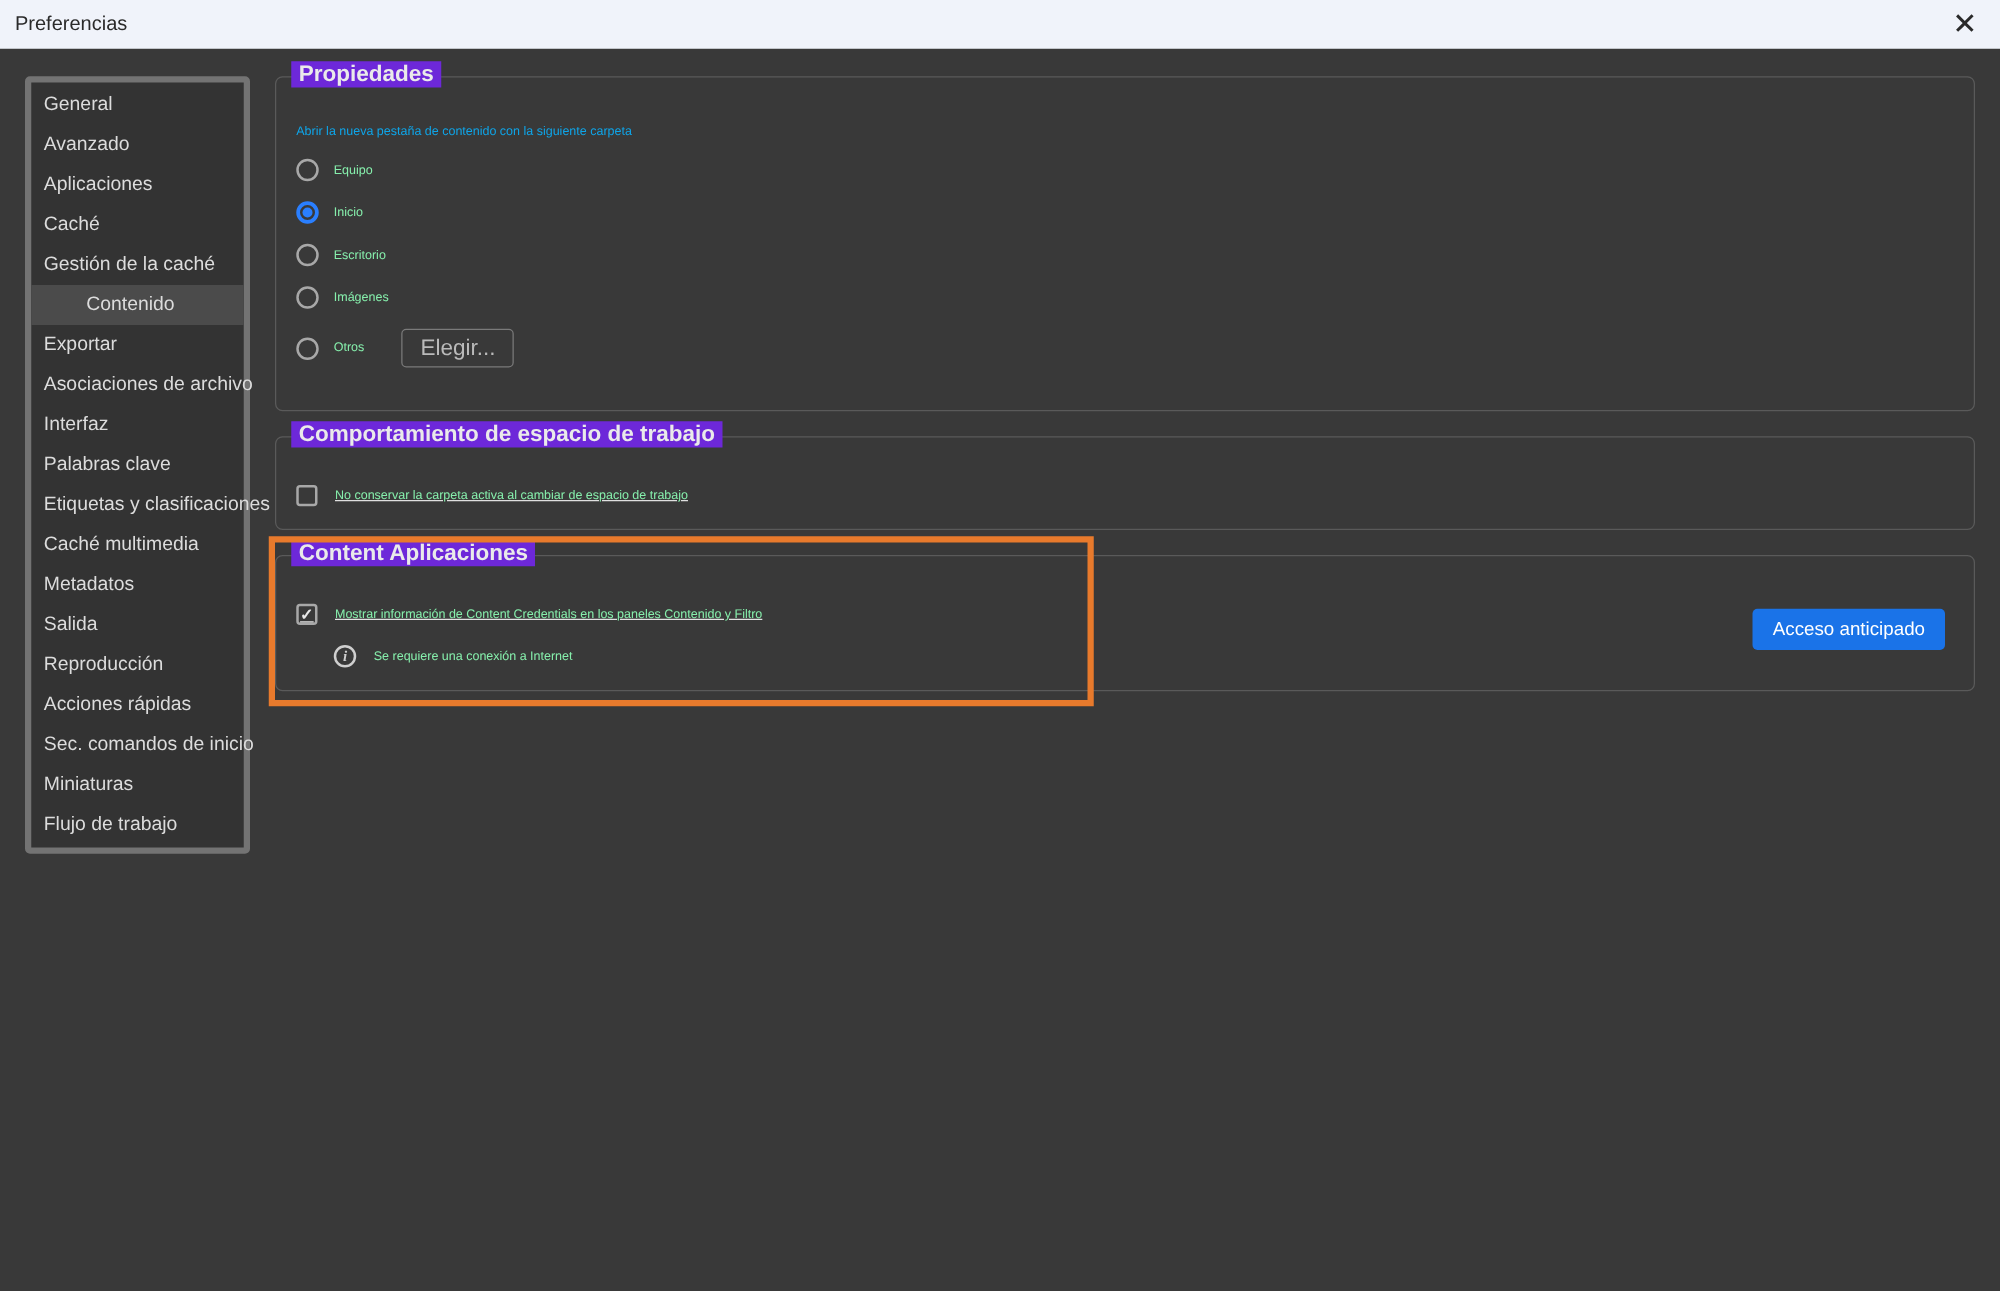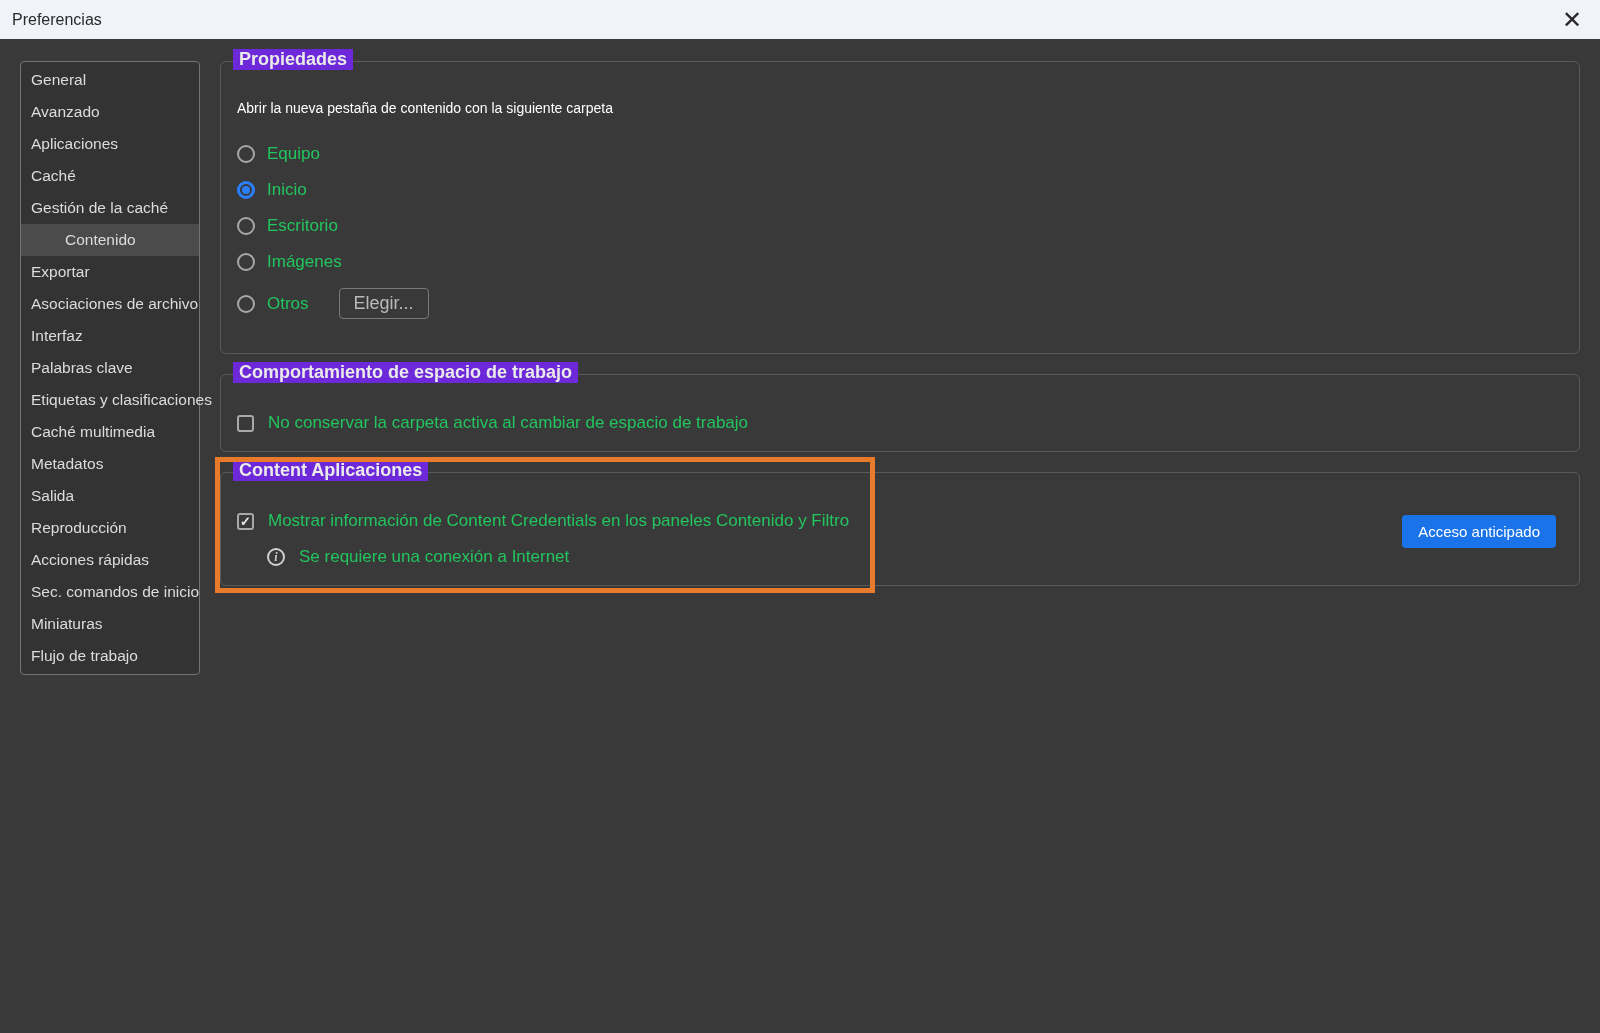--- a/index.html
+++ b/index.html
@@ -37,7 +37,7 @@
 .sidebar {
   width: 180px;
   background: #333333;
-  border: 1px solid #737373;
+  border: 5px solid #737373;
   border-radius: 4px;
   padding: 2px 0;
   align-self: flex-start;

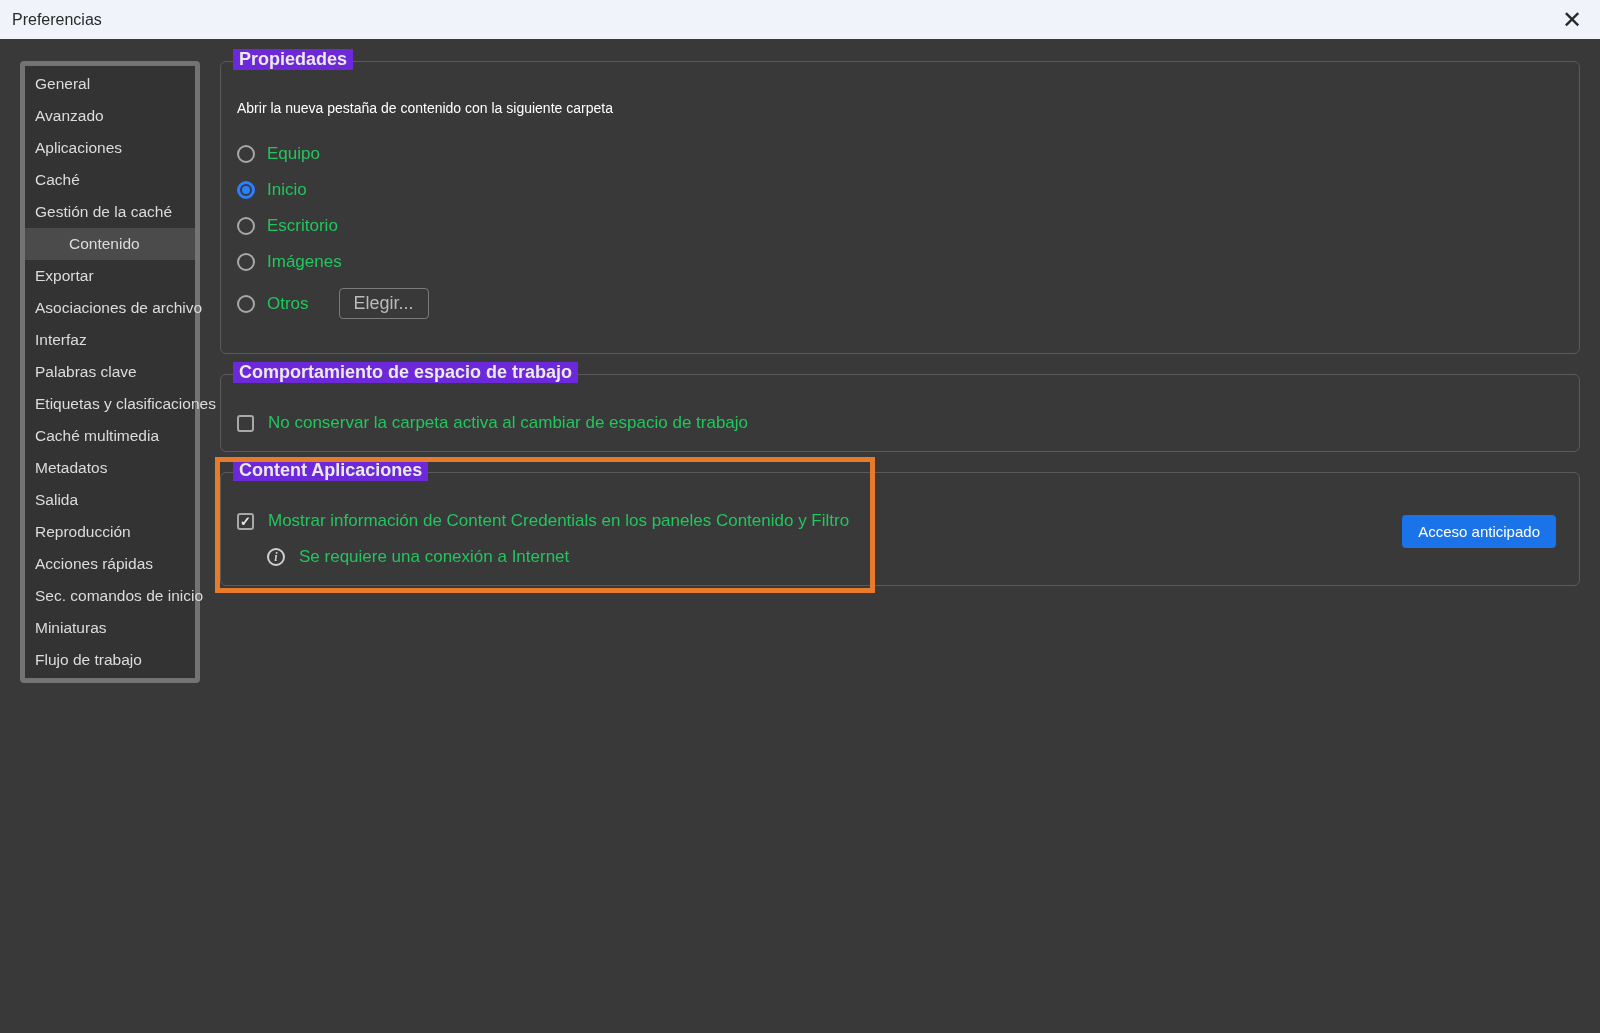--- a/index.html
+++ b/index.html
@@ -76,9 +76,9 @@
   color: #eaeaea;
 }
 .desc-text {
-  color: #ffffff;
-  margin-bottom: 28px;
-  font-size: 14px;
+  color: #0ea5e9;
+  margin-bottom: 16px;
+  font-size: 10px;
 }
 .radio-row {
   display: flex;

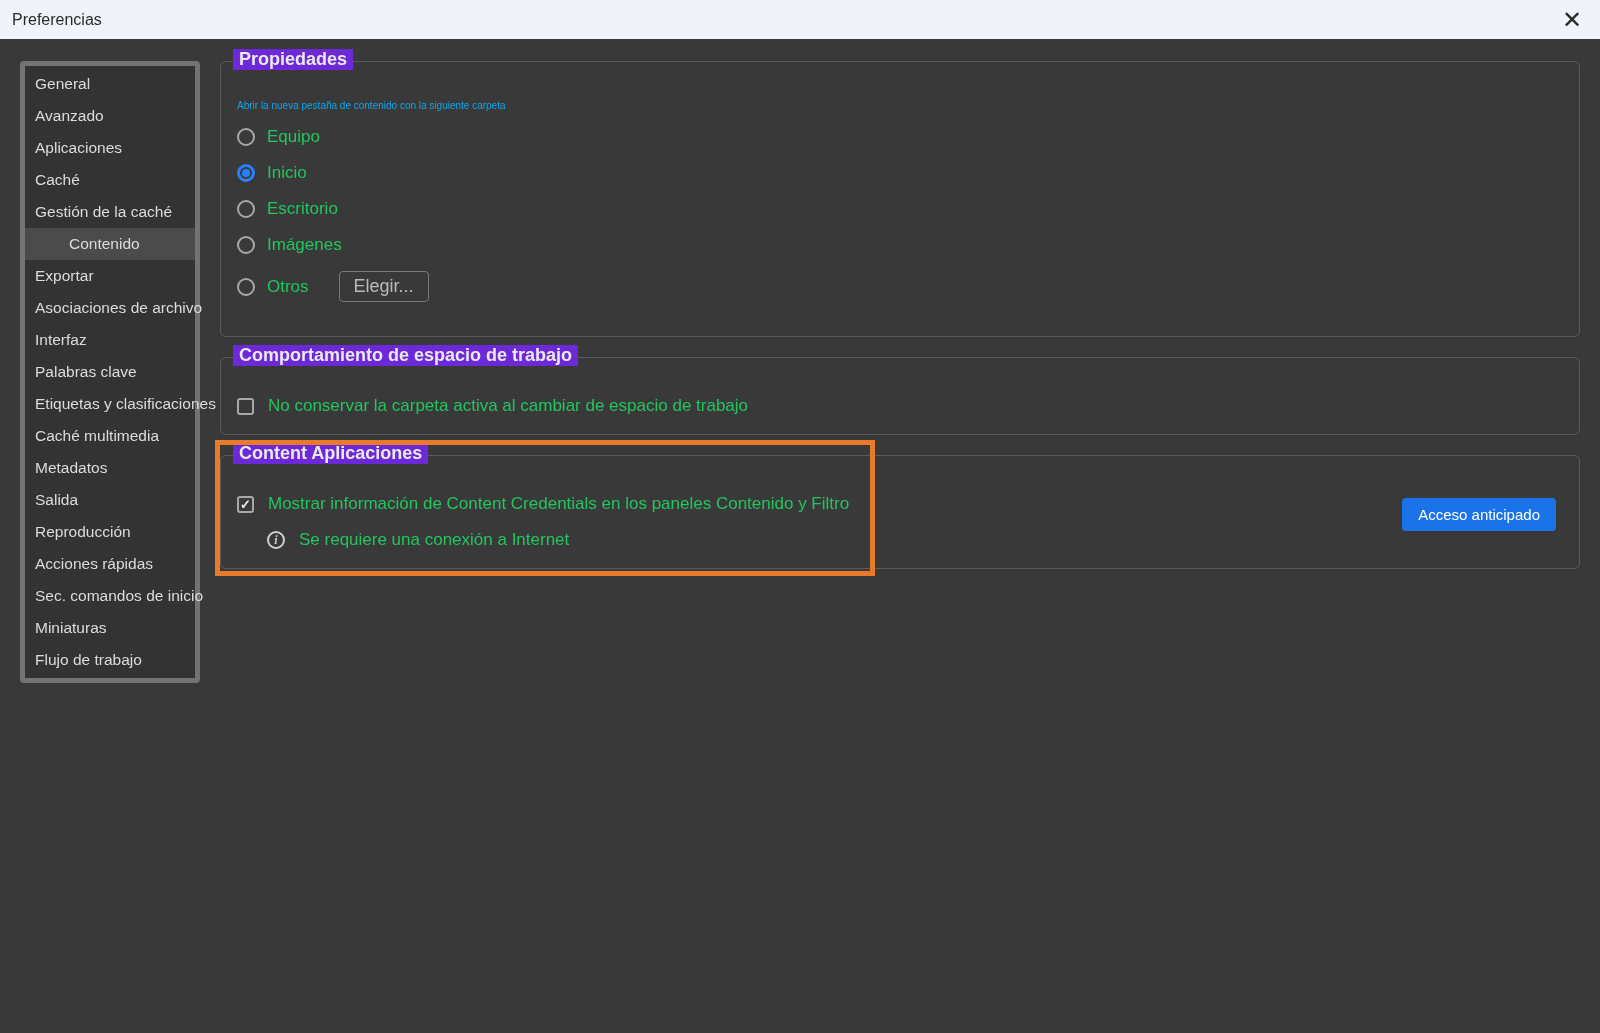--- a/index.html
+++ b/index.html
@@ -106,7 +106,7 @@
   background: #2a7fff;
   border-radius: 50%;
 }
-.radio-label { color: #22c55e; font-size: 17px; }
+.radio-label { color: #86efac; font-size: 10px; }
 .choose-btn {
   background: #393939;
   border: 1px solid #7a7a7a;

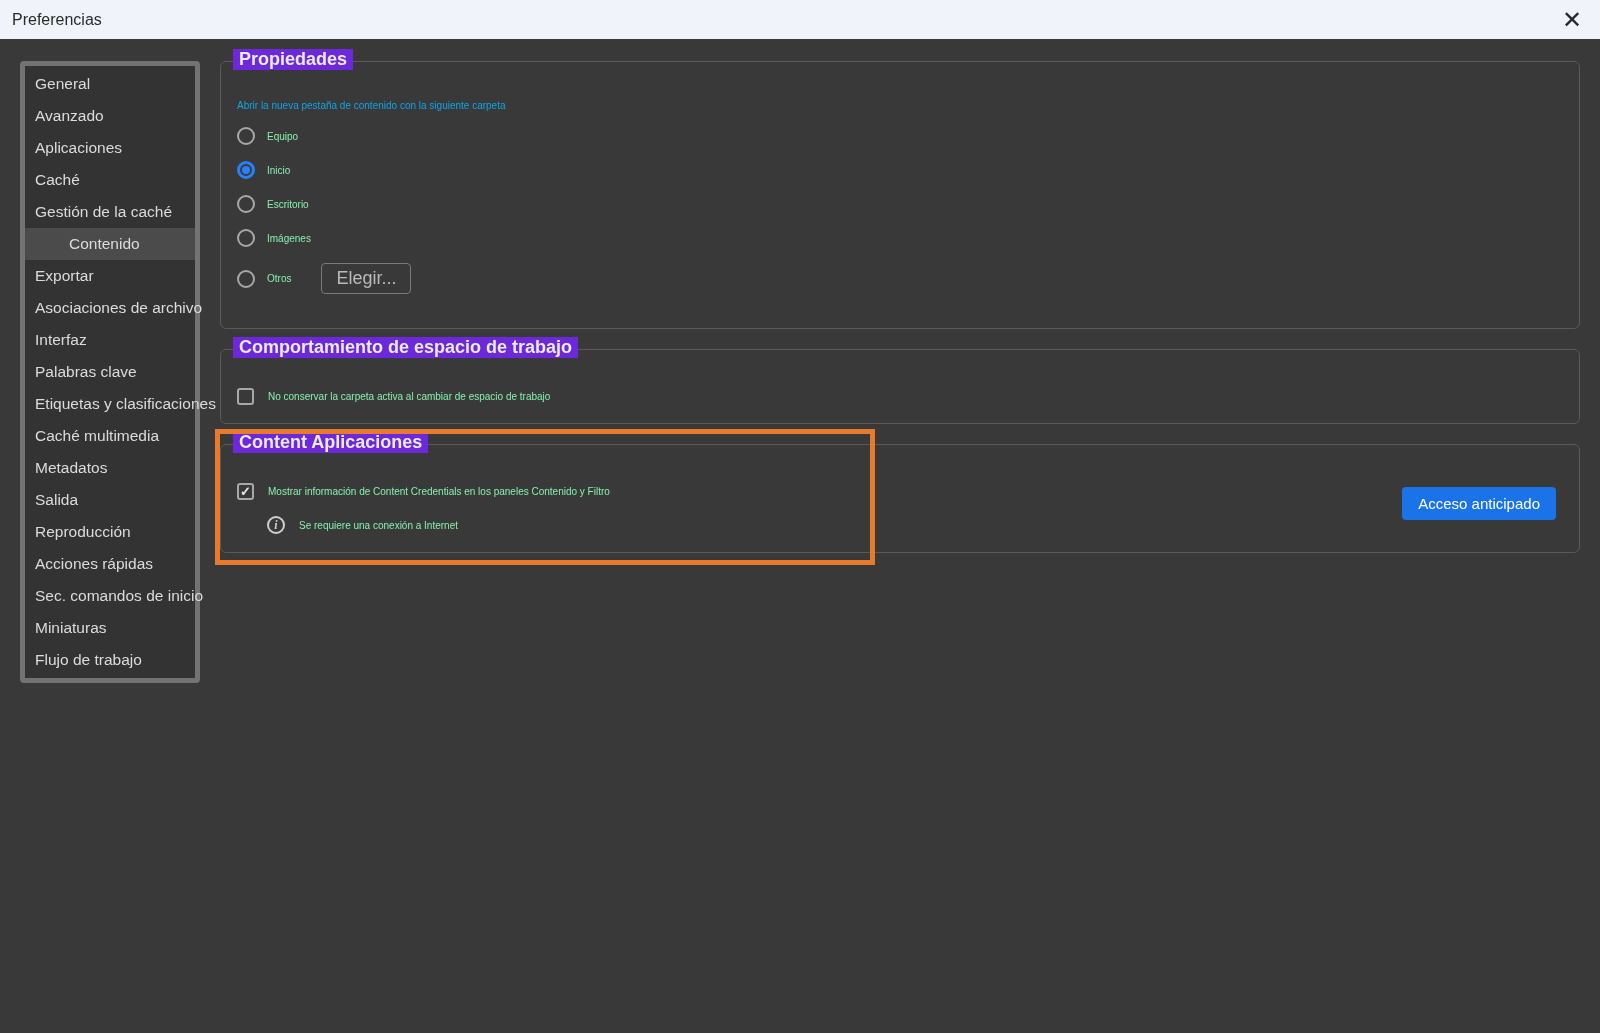--- a/index.html
+++ b/index.html
@@ -121,6 +121,7 @@
   display: flex;
   align-items: center;
   gap: 14px;
+  text-decoration: underline;
 }
 .checkbox {
   width: 17px;

